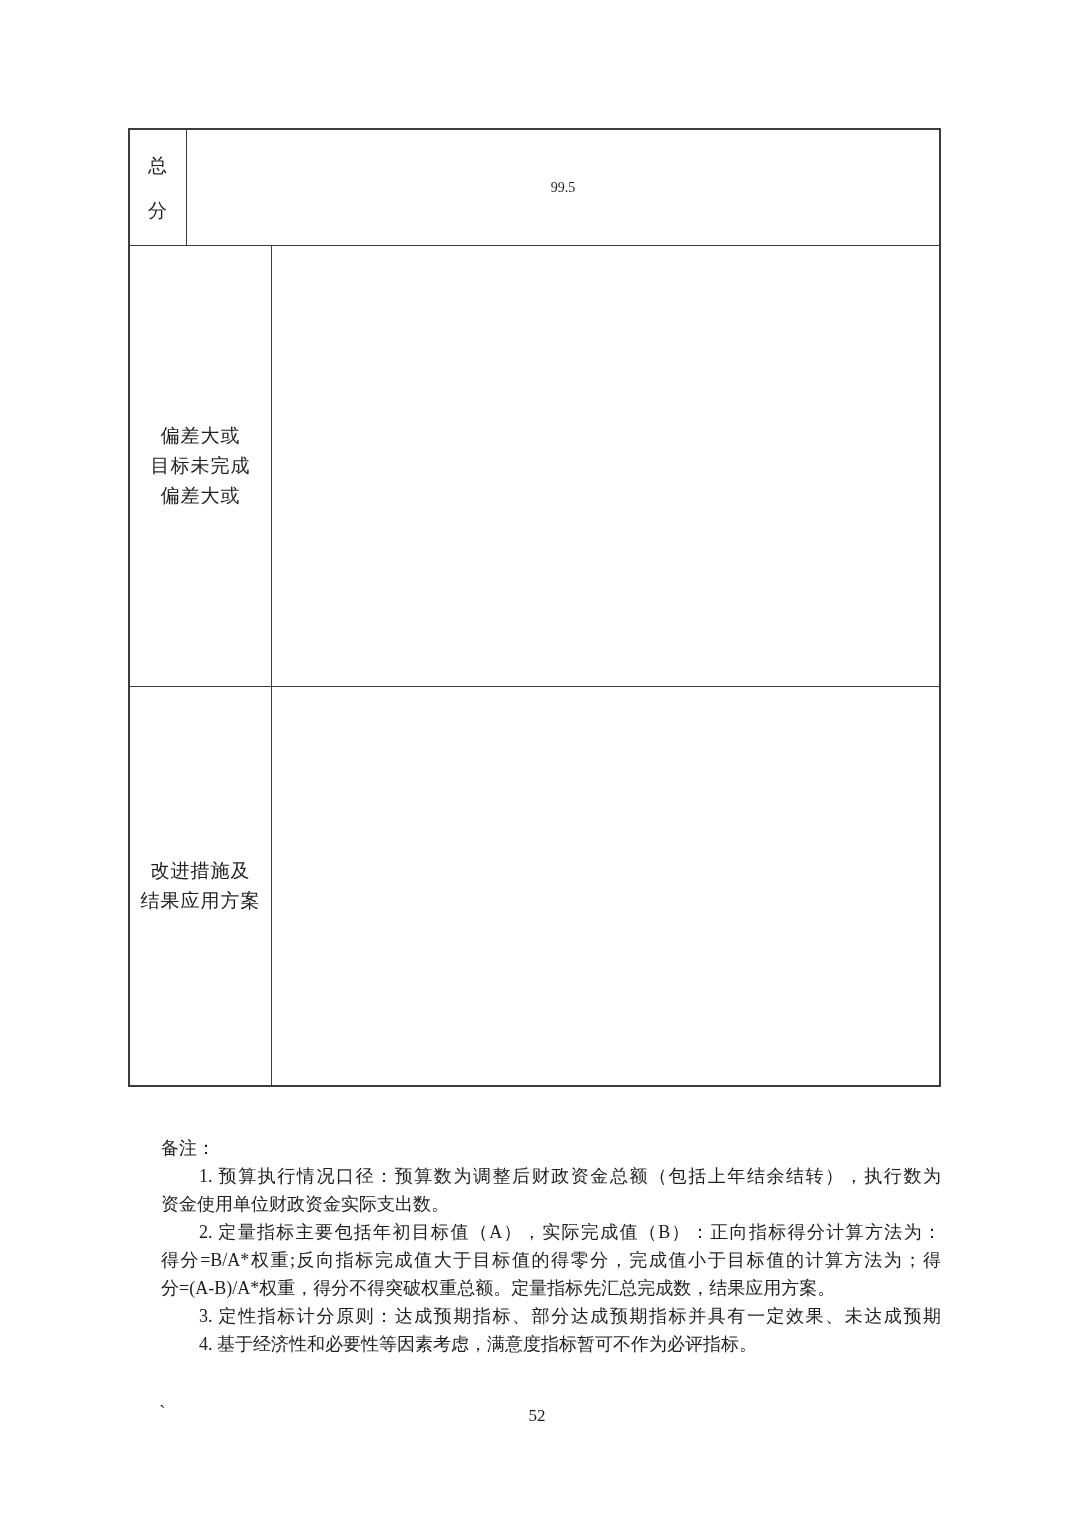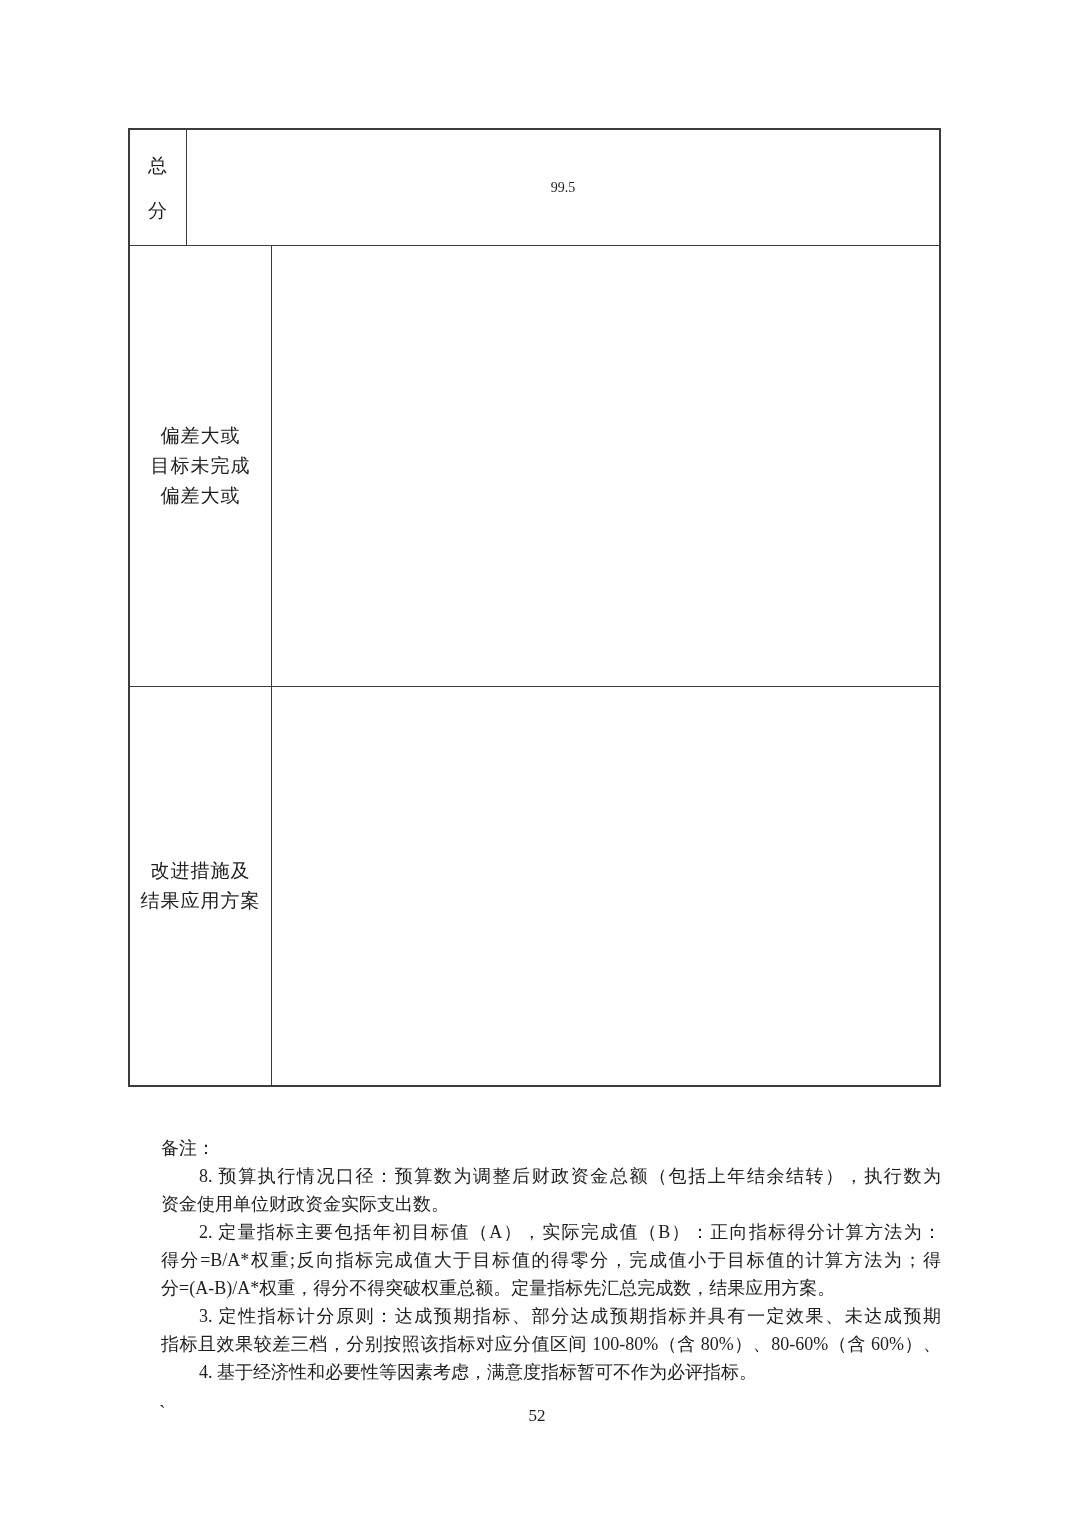--- a/index.html
+++ b/index.html
@@ -140,7 +140,7 @@
 
   <div class="notes">
     <div class="nline">备注：</div>
-    <div class="nline indent fill">8. 预算执行情况口径：预算数为调整后财政资金总额（包括上年结余结转），执行数为</div>
+    <div class="nline indent fill">1. 预算执行情况口径：预算数为调整后财政资金总额（包括上年结余结转），执行数为</div>
     <div class="nline">资金使用单位财政资金实际支出数。</div>
     <div class="nline indent fill">2. 定量指标主要包括年初目标值（A），实际完成值（B）：正向指标得分计算方法为：</div>
     <div class="nline fill">得分=B/A*权重;反向指标完成值大于目标值的得零分，完成值小于目标值的计算方法为；得</div>

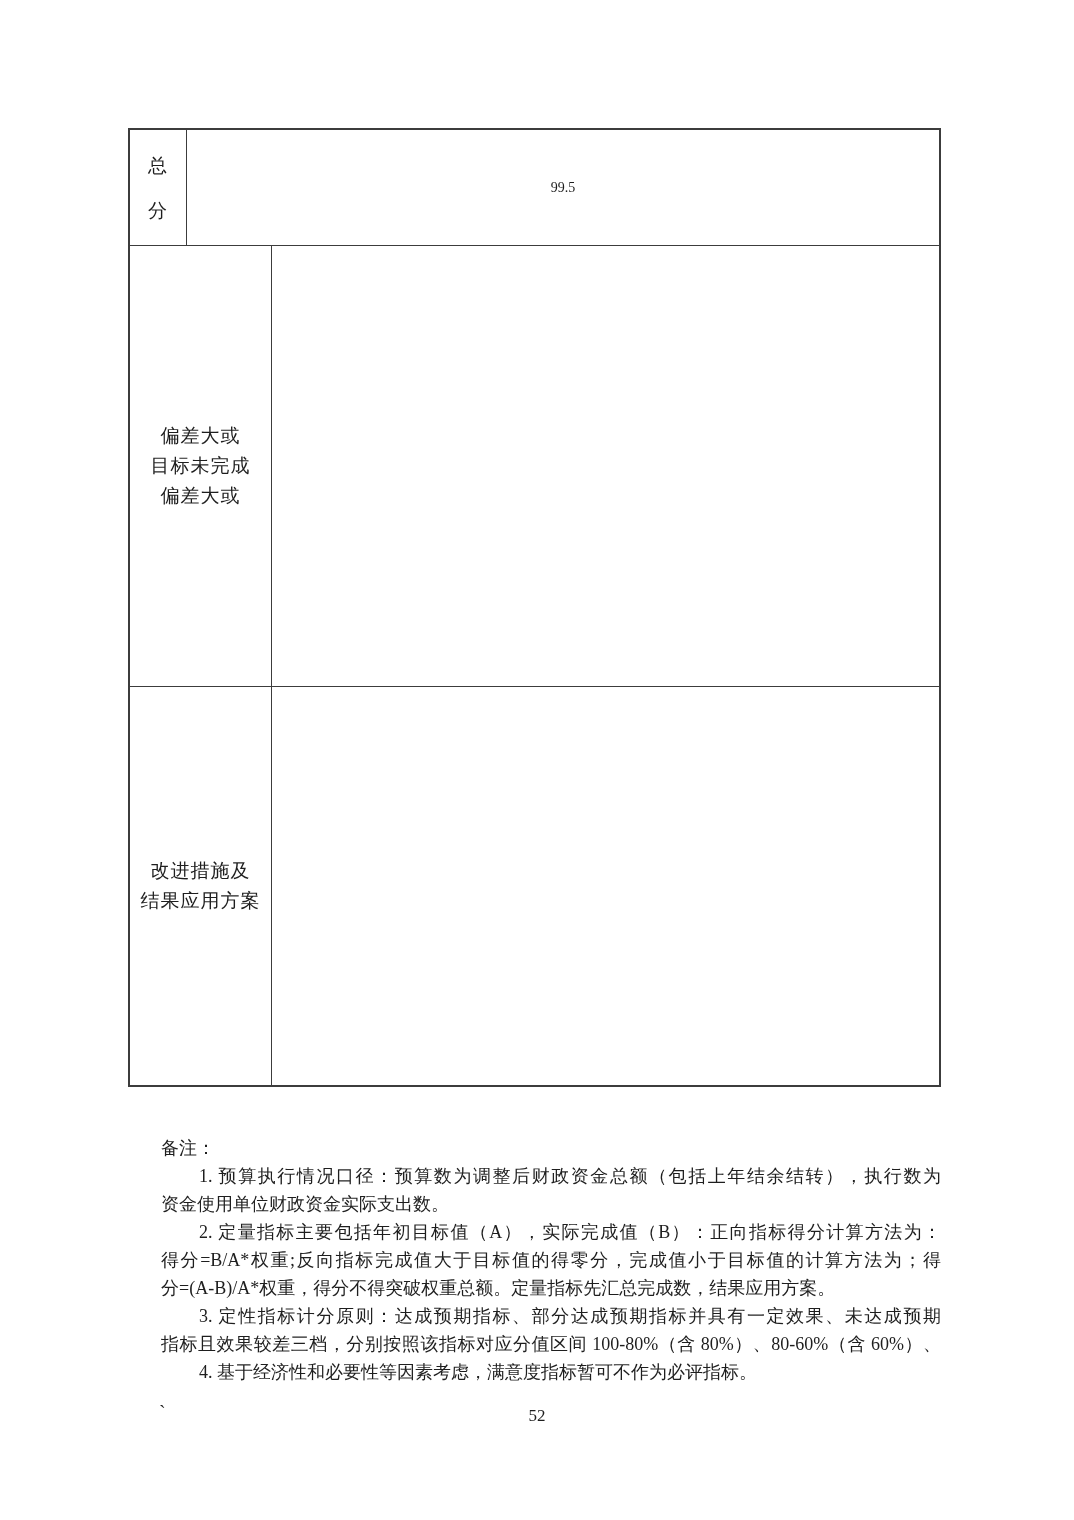--- a/index.html
+++ b/index.html
@@ -146,7 +146,6 @@
     <div class="nline fill">得分=B/A*权重;反向指标完成值大于目标值的得零分，完成值小于目标值的计算方法为；得</div>
     <div class="nline">分=(A-B)/A*权重，得分不得突破权重总额。定量指标先汇总完成数，结果应用方案。</div>
     <div class="nline indent fill">3. 定性指标计分原则：达成预期指标、部分达成预期指标并具有一定效果、未达成预期</div>
-    <div class="nline fill">指标且效果较差三档，分别按照该指标对应分值区间 100-80%（含 80%）、80-60%（含 60%）、</div>
     <div class="nline indent">4. 基于经济性和必要性等因素考虑，满意度指标暂可不作为必评指标。</div>
   </div>
 

